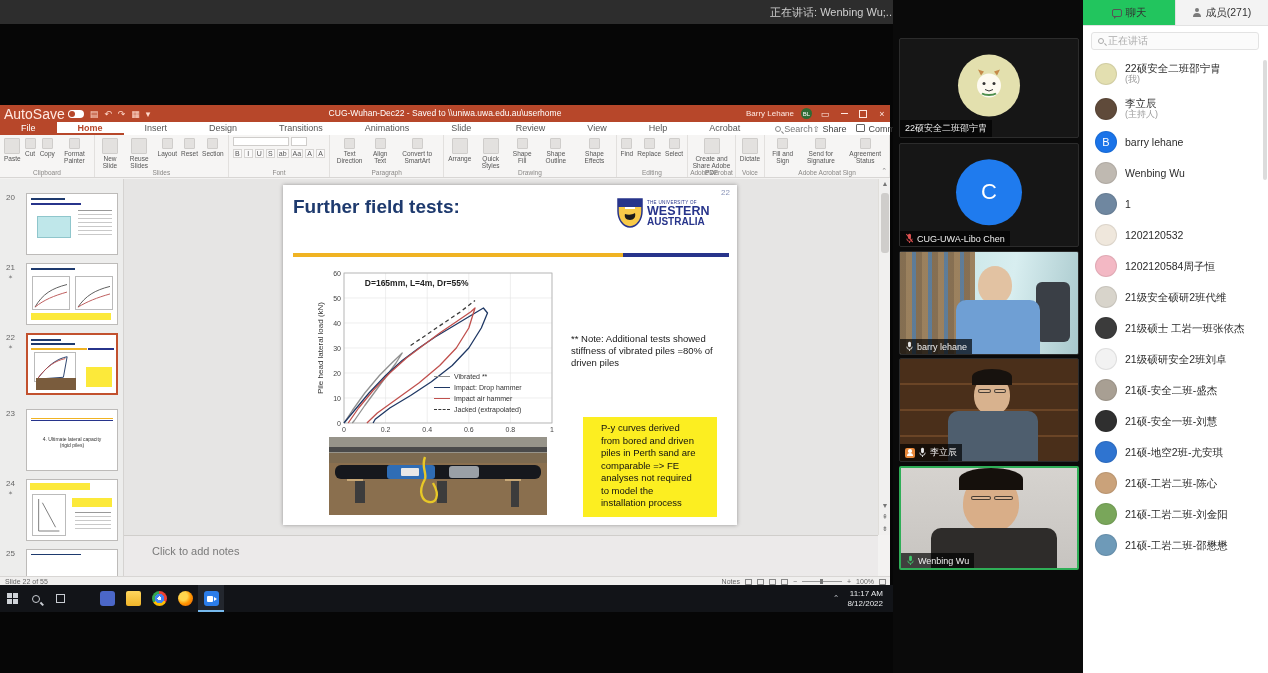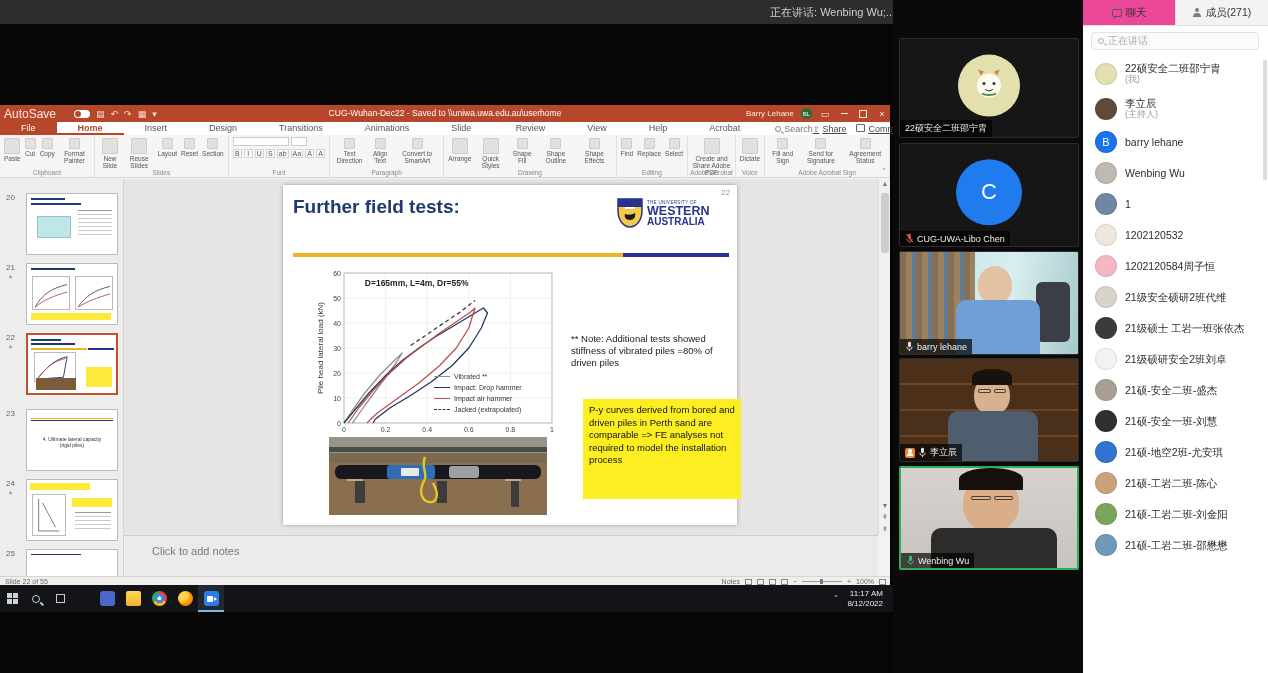--- a/index.html
+++ b/index.html
@@ -163,7 +163,7 @@
   #member-panel { position:absolute; left:1083px; top:0; width:185px; height:673px; background:#fff; }
   #panel-tabs { position:absolute; left:0; top:0; width:100%; height:26px; background:#f3f3f3; border-bottom:1px solid #e2e2e2; display:flex; }
   .ptab { flex:1; display:flex; align-items:center; justify-content:center; gap:4px; font-size:10.5px; color:#333; }
-  .ptab.chat { background:#ec4899; border-right:1px solid #e2e2e2; }
+  .ptab.chat { background:#22c55e; border-right:1px solid #e2e2e2; }
   .chat-glyph { width:10px; height:8px; border:1.2px solid #555; border-radius:2px; position:relative; }
   .chat-glyph::after { content:""; position:absolute; left:1px; bottom:-3px; border-top:3px solid #555; border-right:3px solid transparent; }
   .person-glyph { width:9px; height:9px; position:relative; }

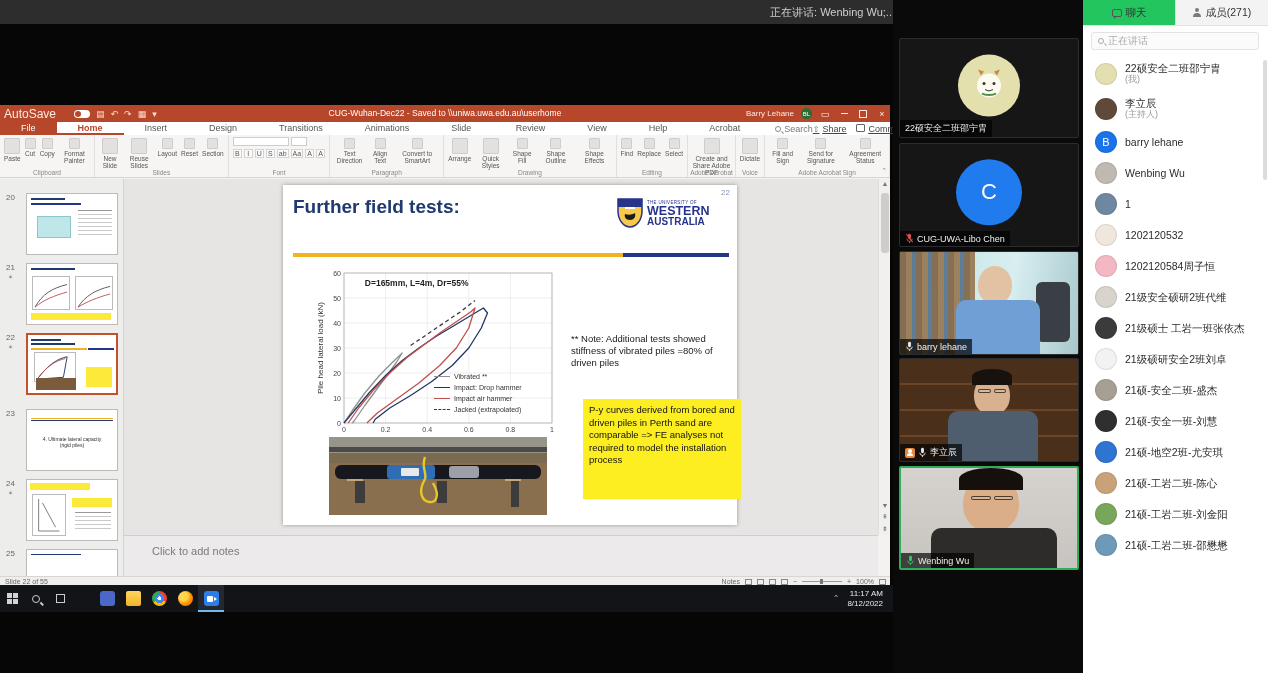--- a/index.html
+++ b/index.html
@@ -19,7 +19,7 @@
   #ppt { position:absolute; left:0; top:81px; width:890px; height:480px; background:#f3f2f1; font-size:8px; color:#444; }
   #ppt-titlebar { position:absolute; left:0; top:0; width:100%; height:17px; background:#b7472a; color:#fff; font-size:8.5px; }
   #ppt-titlebar .tb-left { position:absolute; left:4px; top:0; height:17px; display:flex; align-items:center; gap:6px; }
-  .autosave-pill { display:flex; align-items:center; gap:18px; font-size:12px; color:#ffe9e2; }
+  .autosave-pill { display:flex; align-items:center; gap:3px; font-size:14px; color:#ffe9e2; }
   .toggle { width:16px; height:8px; border-radius:4px; background:#fff; position:relative; }
   .toggle::after { content:""; position:absolute; left:1px; top:1px; width:6px; height:6px; border-radius:50%; background:#b7472a; }
   .tb-glyph { color:#ffd9cc; font-size:9px; }

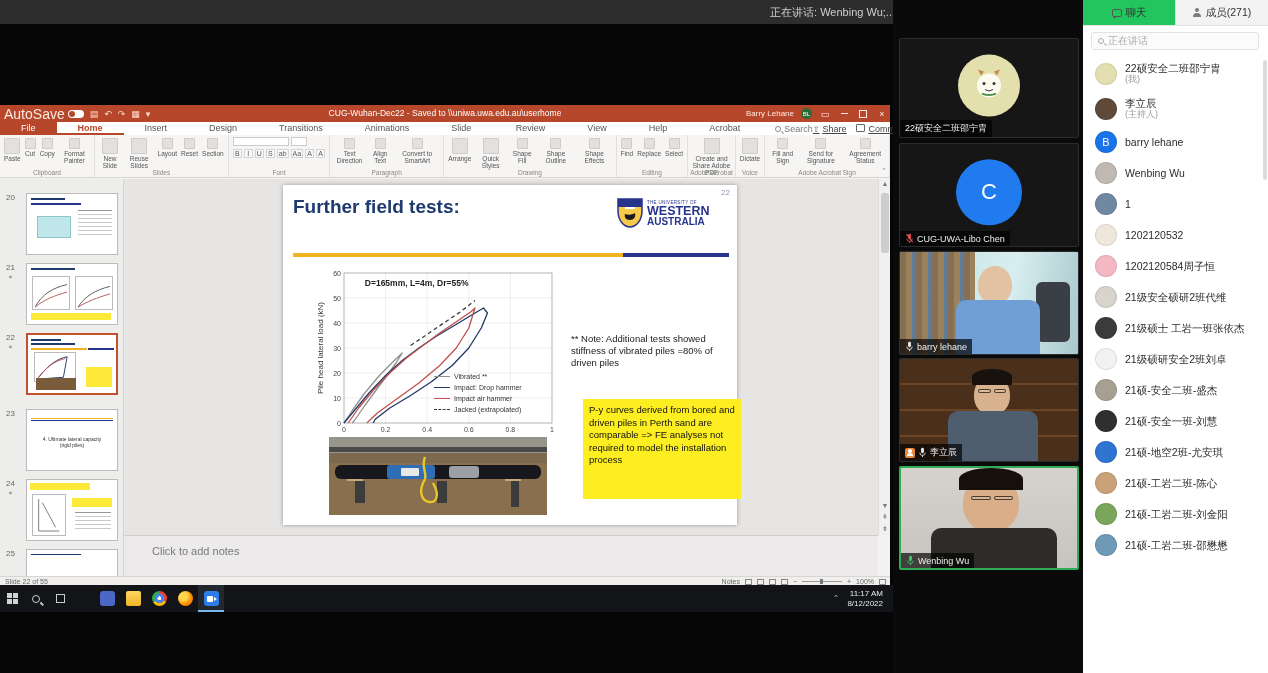--- a/index.html
+++ b/index.html
@@ -39,7 +39,7 @@
   .mini-mag { width:6px; height:6px; border:1px solid #888; border-radius:50%; position:relative; }
   .mini-mag::after { content:""; position:absolute; left:5px; top:5px; width:3px; height:1px; background:#888; transform:rotate(45deg); }
   #tabs-right { margin-left:auto; display:flex; gap:10px; padding-right:8px; color:#444; }
-  #tabs-right span { display:flex; gap:3px; align-items:center;text-decoration:underline; }
+  #tabs-right span { display:flex; gap:3px; align-items:center; }
   .share-glyph::before{content:"\21E7"; font-size:8px; color:#666;}
   .cmt-glyph::before{content:""; display:inline-block; width:7px; height:6px; border:1px solid #666; border-radius:1px;}
 

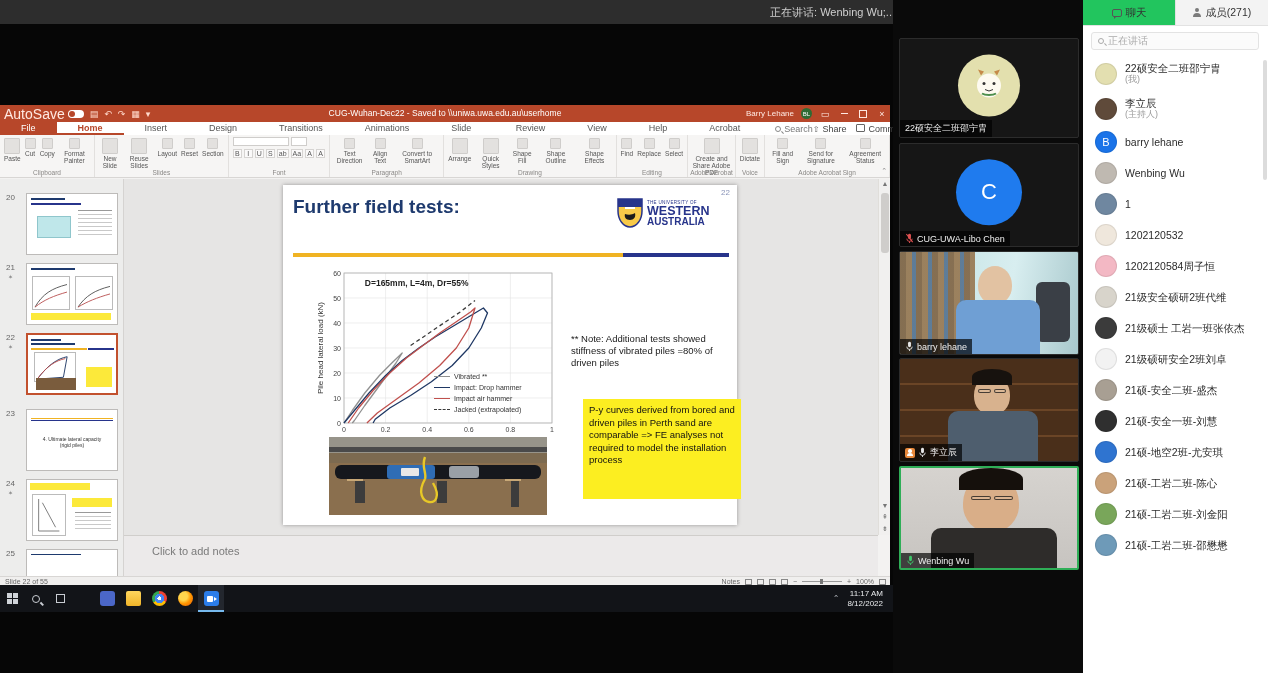--- a/index.html
+++ b/index.html
@@ -97,7 +97,7 @@
   .leg-txt { font-size:7px; color:#333; }
 
   #slide-note { position:absolute; left:288px; top:148px; width:142px; font-size:9.5px; line-height:12px; color:#1a1a1a; }
-  #callout { position:absolute; left:300px; top:214px; width:158px; height:100px; background:#fcee21; padding:5px 6px; font-size:9.5px; line-height:12.5px; color:#111; }
+  #callout { position:absolute; left:300px; top:232px; width:134px; height:100px; background:#fcee21; padding:5px 18px; font-size:9.5px; line-height:12.5px; color:#111; }
 
   #photo { position:absolute; left:46px; top:252px; width:218px; height:78px; overflow:hidden; }
   #photo svg { width:100%; height:100%; }

